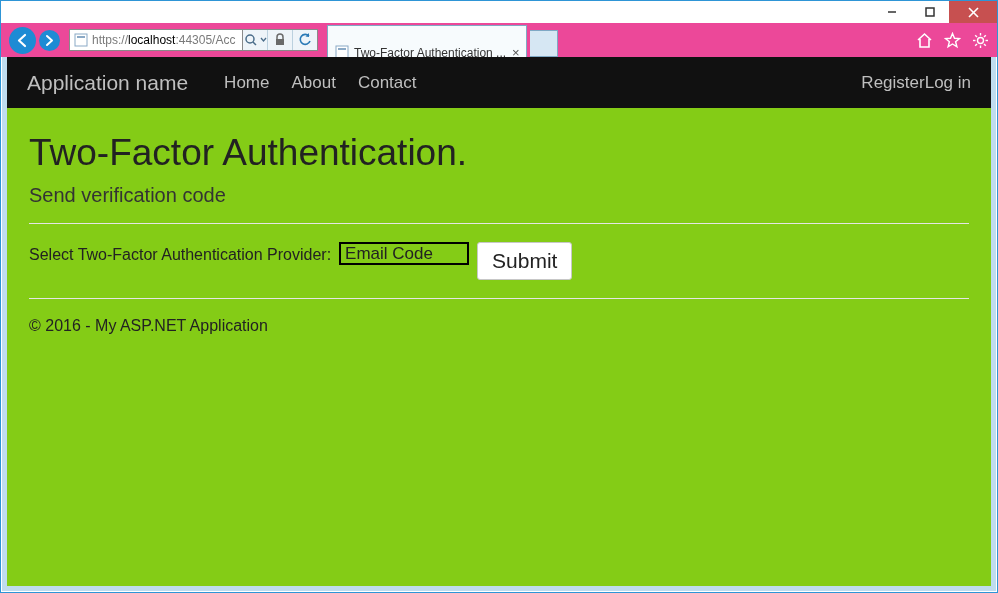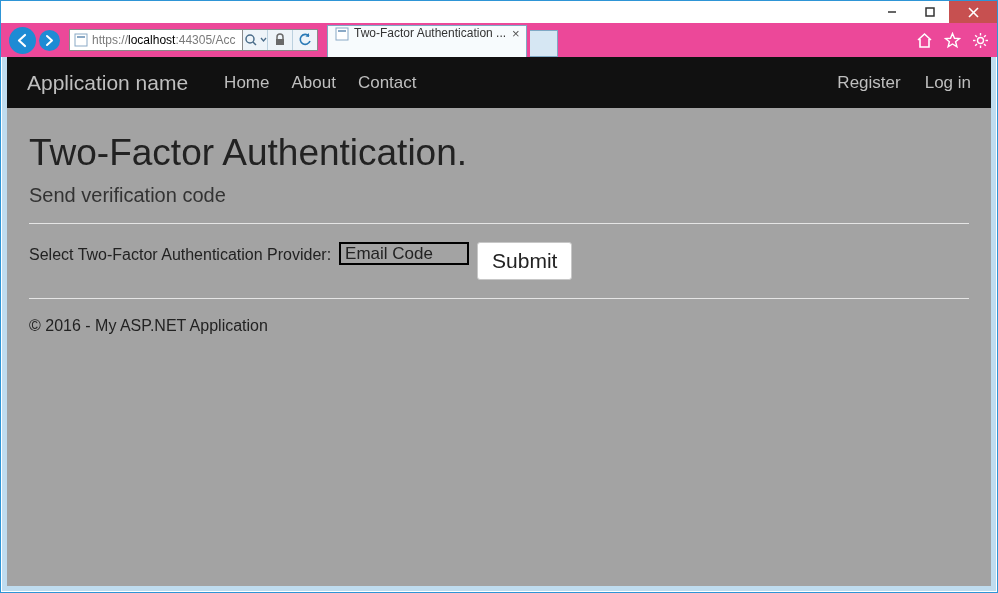--- a/index.html
+++ b/index.html
@@ -43,7 +43,7 @@
   .seg-cell:first-child { border-left:none; }
   .tab {
     height:36px; margin-left:6px; background:#f7fbfd; border:1px solid #7fa8c4;
-    display:flex; align-items:flex-start; padding:0 6px; font-size:12px; color:#333;
+    display:flex; align-items:flex-end; padding:0 6px; font-size:12px; color:#333;
     box-sizing:border-box; gap:4px; position:relative; top:3px;
   }
   .tab .favicon { width:16px; height:16px; display:flex; align-items:center; justify-content:center; }

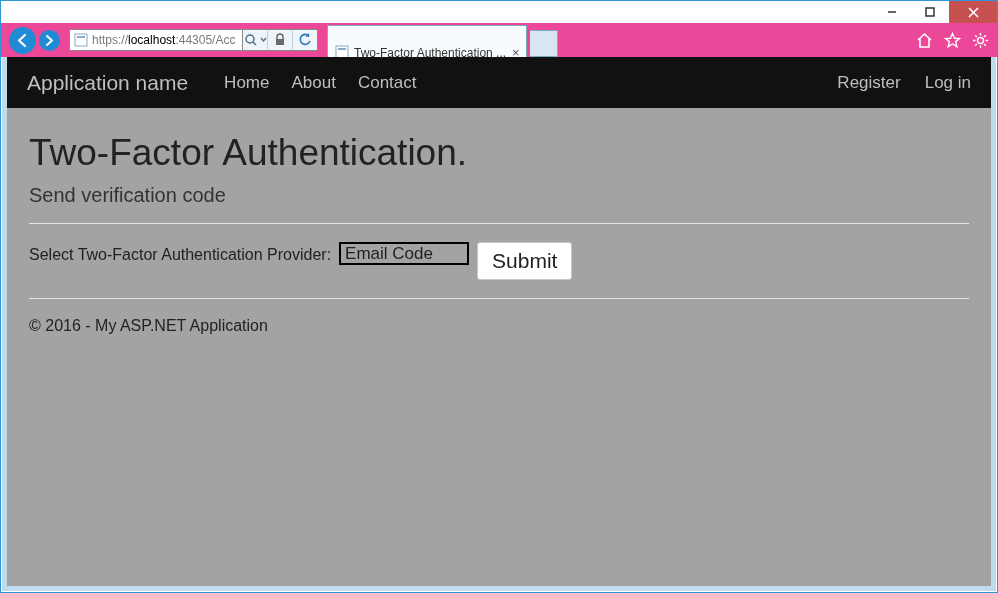--- a/index.html
+++ b/index.html
@@ -52,7 +52,7 @@
   .chrome-right { margin-left:auto; display:flex; gap:10px; align-items:center; color:#fff; }
   .chrome-icon { width:18px; height:18px; display:flex; align-items:center; justify-content:center; cursor:pointer; }
   
-  .viewport { position:absolute; left:1px; right:1px; top:56px; bottom:1px; border:5px solid #bfdcef; border-top:none; background:#a3a3a3; }
+  .viewport { position:absolute; left:1px; right:1px; top:56px; bottom:1px; border:5px solid #bfdcef; border-top:none; background:#84cc16; }
   .navbar {
     background:#111; height:51px; display:flex; align-items:center;
     padding:0 20px; gap:22px;

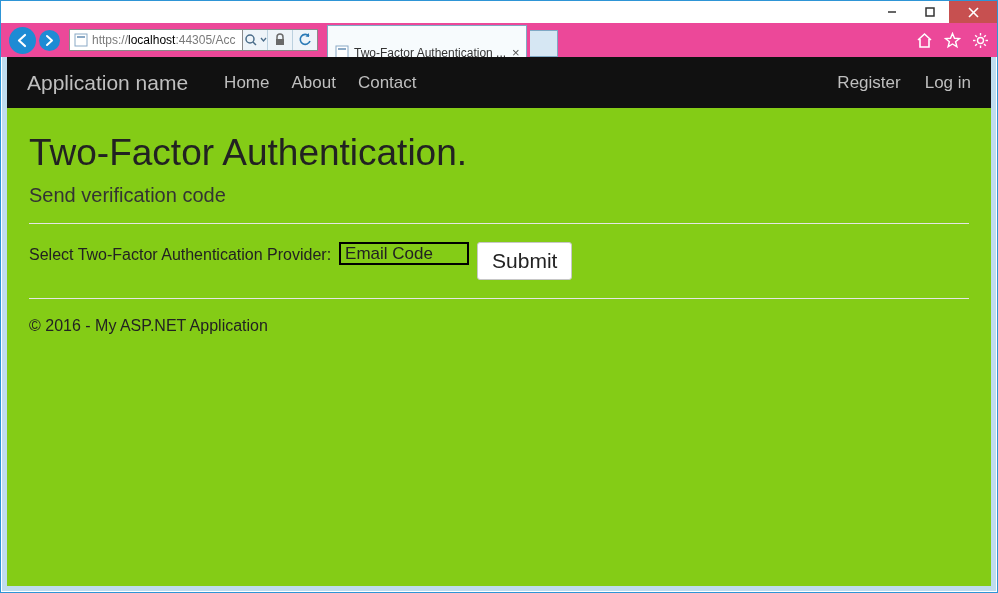--- a/index.html
+++ b/index.html
@@ -59,7 +59,7 @@
   }
   .brand { color:#bfbfbf; font-size:21px; margin-right:14px; cursor:pointer; }
   .navlink { color:#bfbfbf; font-size:17px; cursor:pointer; }
-  .nav-right { margin-left:auto; display:flex; gap:24px; }
+  .nav-right { margin-left:auto; display:flex; }
   .content { padding:18px 22px 0 22px; color:#222; }
   h1.page-title { font-size:37px; font-weight:400; margin:6px 0 10px 0; color:#222; }
   h2.subtitle { font-size:20px; font-weight:400; margin:0 0 16px 0; color:#333; }

